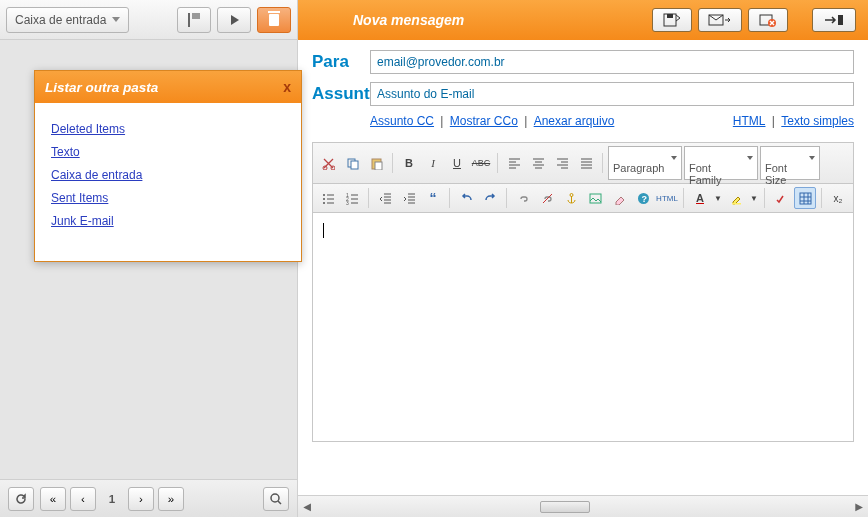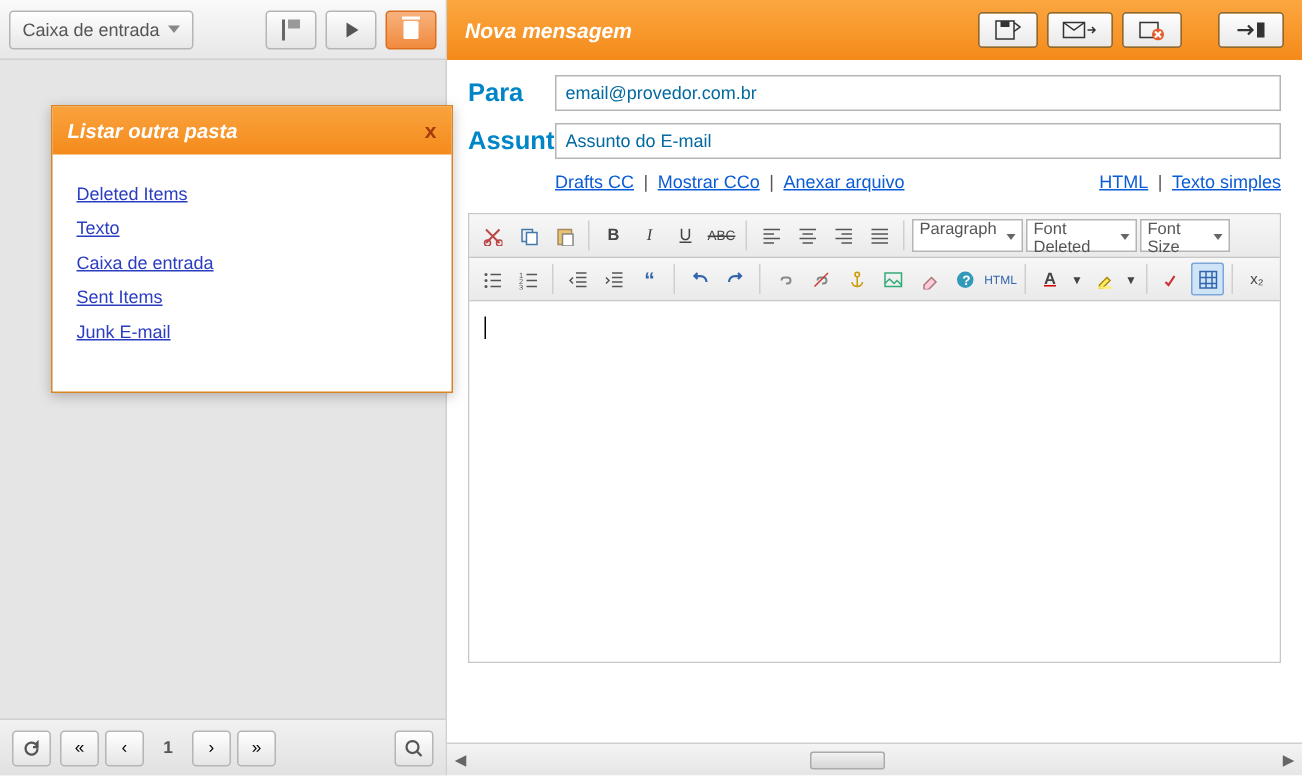--- a/index.html
+++ b/index.html
@@ -38,7 +38,7 @@
 
   
   .right-header { background: linear-gradient(#fba740,#f58a1a); color:#fff; font-weight:bold; font-style:italic; font-size:14px; padding: 7px 12px; display:flex; align-items:center; height:40px; }
-  .right-header .title { flex:1; }
+  .right-header .title { flex:1;margin-left:43px; }
   .rh-actions { display:flex; gap:6px; align-items:center; }
   .rh-btn { width:40px; height:24px; background:linear-gradient(#fefefe,#e9e9e9); border:1px solid #8a6a3a; border-radius:3px; display:inline-flex; align-items:center; justify-content:center; cursor:pointer; }
   .rh-btn.wide { width:44px; }

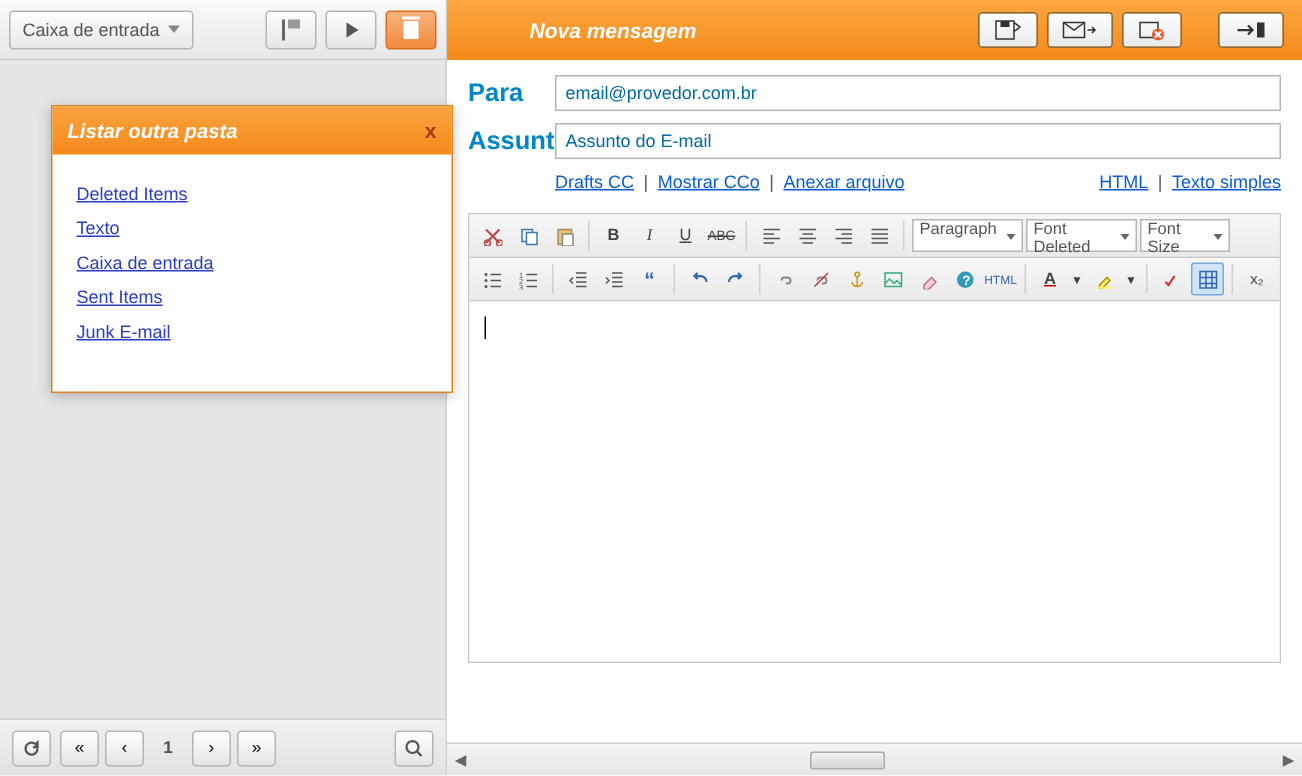--- a/index.html
+++ b/index.html
@@ -186,7 +186,7 @@
       </div>
       <div class="link-row">
         <span class="links-left">
-          <a>Drafts CC</a><span class="sep"> | </span><a>Mostrar CCo</a><span class="sep"> | </span><a>Anexar arquivo</a>
+          <a>Assunto CC</a><span class="sep"> | </span><a>Mostrar CCo</a><span class="sep"> | </span><a>Anexar arquivo</a>
         </span>
         <span class="links-right">
           <a>HTML</a><span class="sep"> | </span><a>Texto simples</a>

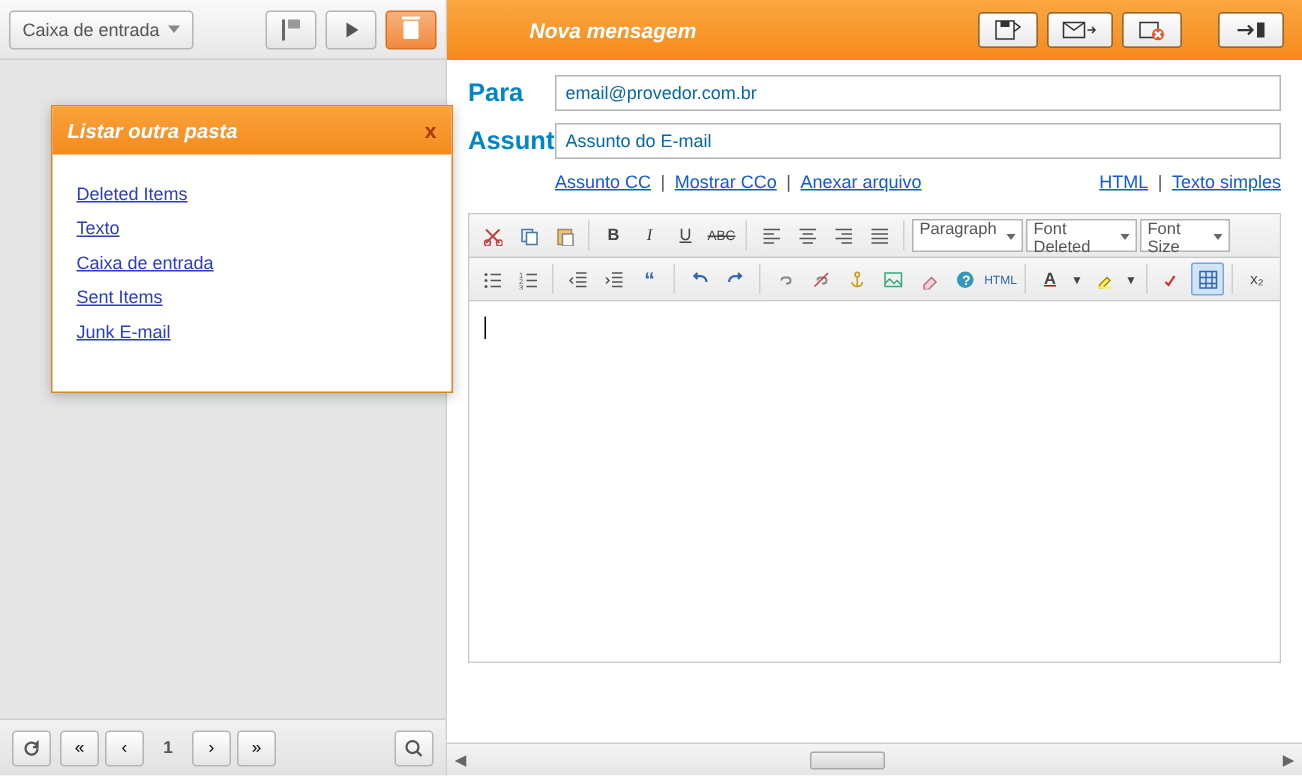--- a/index.html
+++ b/index.html
@@ -61,7 +61,7 @@
   .tbtn { width:22px; height:22px; display:inline-flex; align-items:center; justify-content:center; cursor:pointer; border:1px solid transparent; border-radius:2px; font-size:11px; color:#444; }
   .tbtn.active { border-color:#7da7d9; background:#cfe4f7; }
   .tsep { width:1px; height:20px; background:#cfcfcf; margin: 0 3px; }
-  .tsel { height:22px; border:1px solid #b5b5b5; background:#fff; font-size:11px; padding: 0 14px 0 4px; color:#555; position:relative; cursor:pointer; }
+  .tsel { height:34px; border:1px solid #b5b5b5; background:#fff; font-size:11px; padding: 15px 14px 0 4px; color:#555; position:relative; cursor:pointer; }
   .tsel::after { content:""; position:absolute; right:4px; top:9px; width:0;height:0;border-left:3px solid transparent;border-right:3px solid transparent;border-top:4px solid #666; }
   .tsel.s1 { width: 74px; }
   .tsel.s2 { width: 74px; }

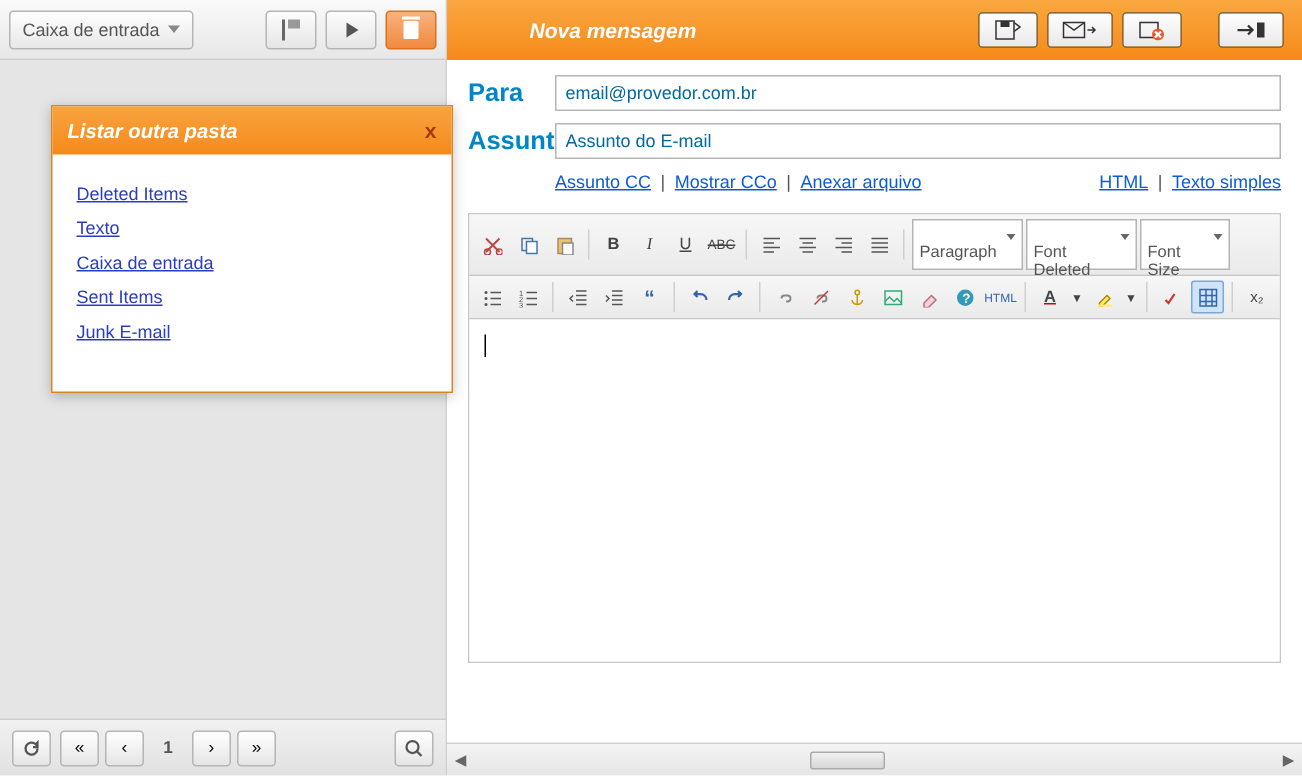--- a/index.html
+++ b/index.html
@@ -252,7 +252,7 @@
           </div>
         <span class="tsep"></span>
         <div class="tsel s1">Paragraph</div>
-        <div class="tsel s2">Font Deleted</div>
+        <div class="tsel s2">Font Family</div>
         <div class="tsel s3">Font Size</div>
       </div>
 

